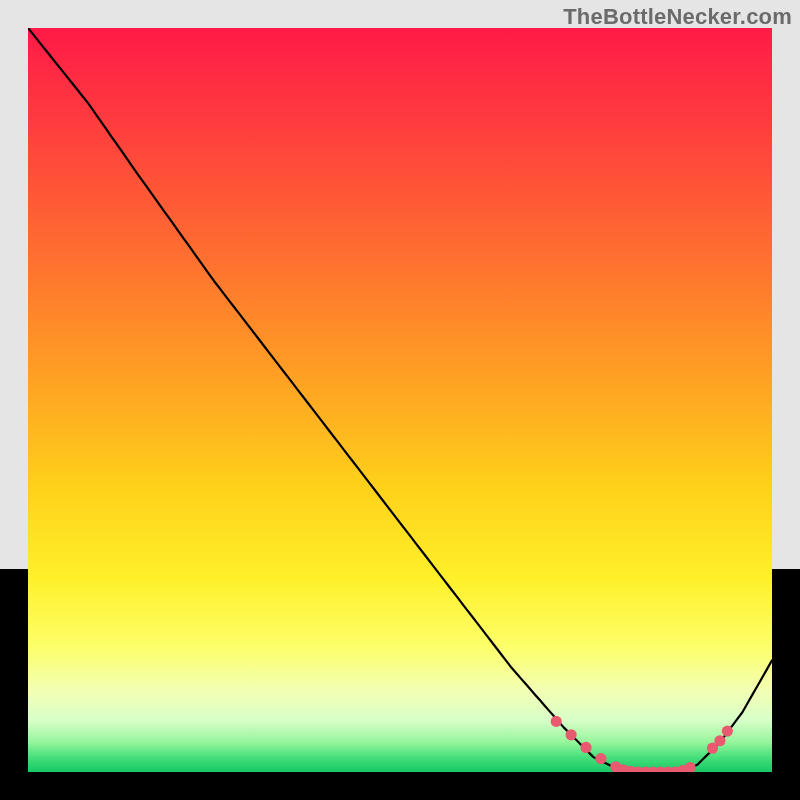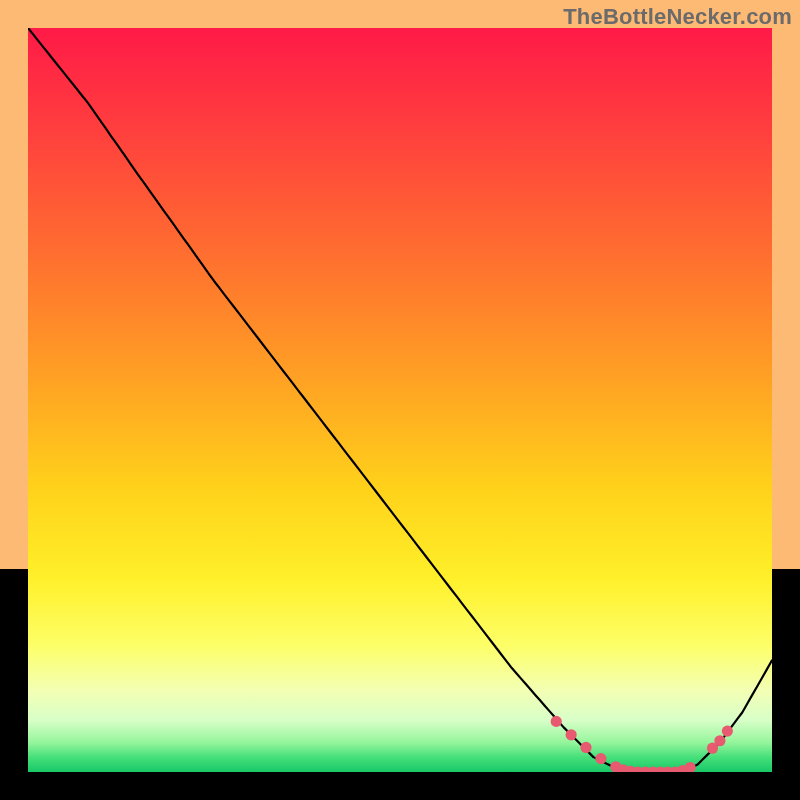--- a/index.html
+++ b/index.html
@@ -15,7 +15,7 @@
     position: relative;
     width: 800px;
     height: 569px;
-    background: #fdba74;
+    background: #e5e5e5;
   }
   .watermark {
     position: absolute;

